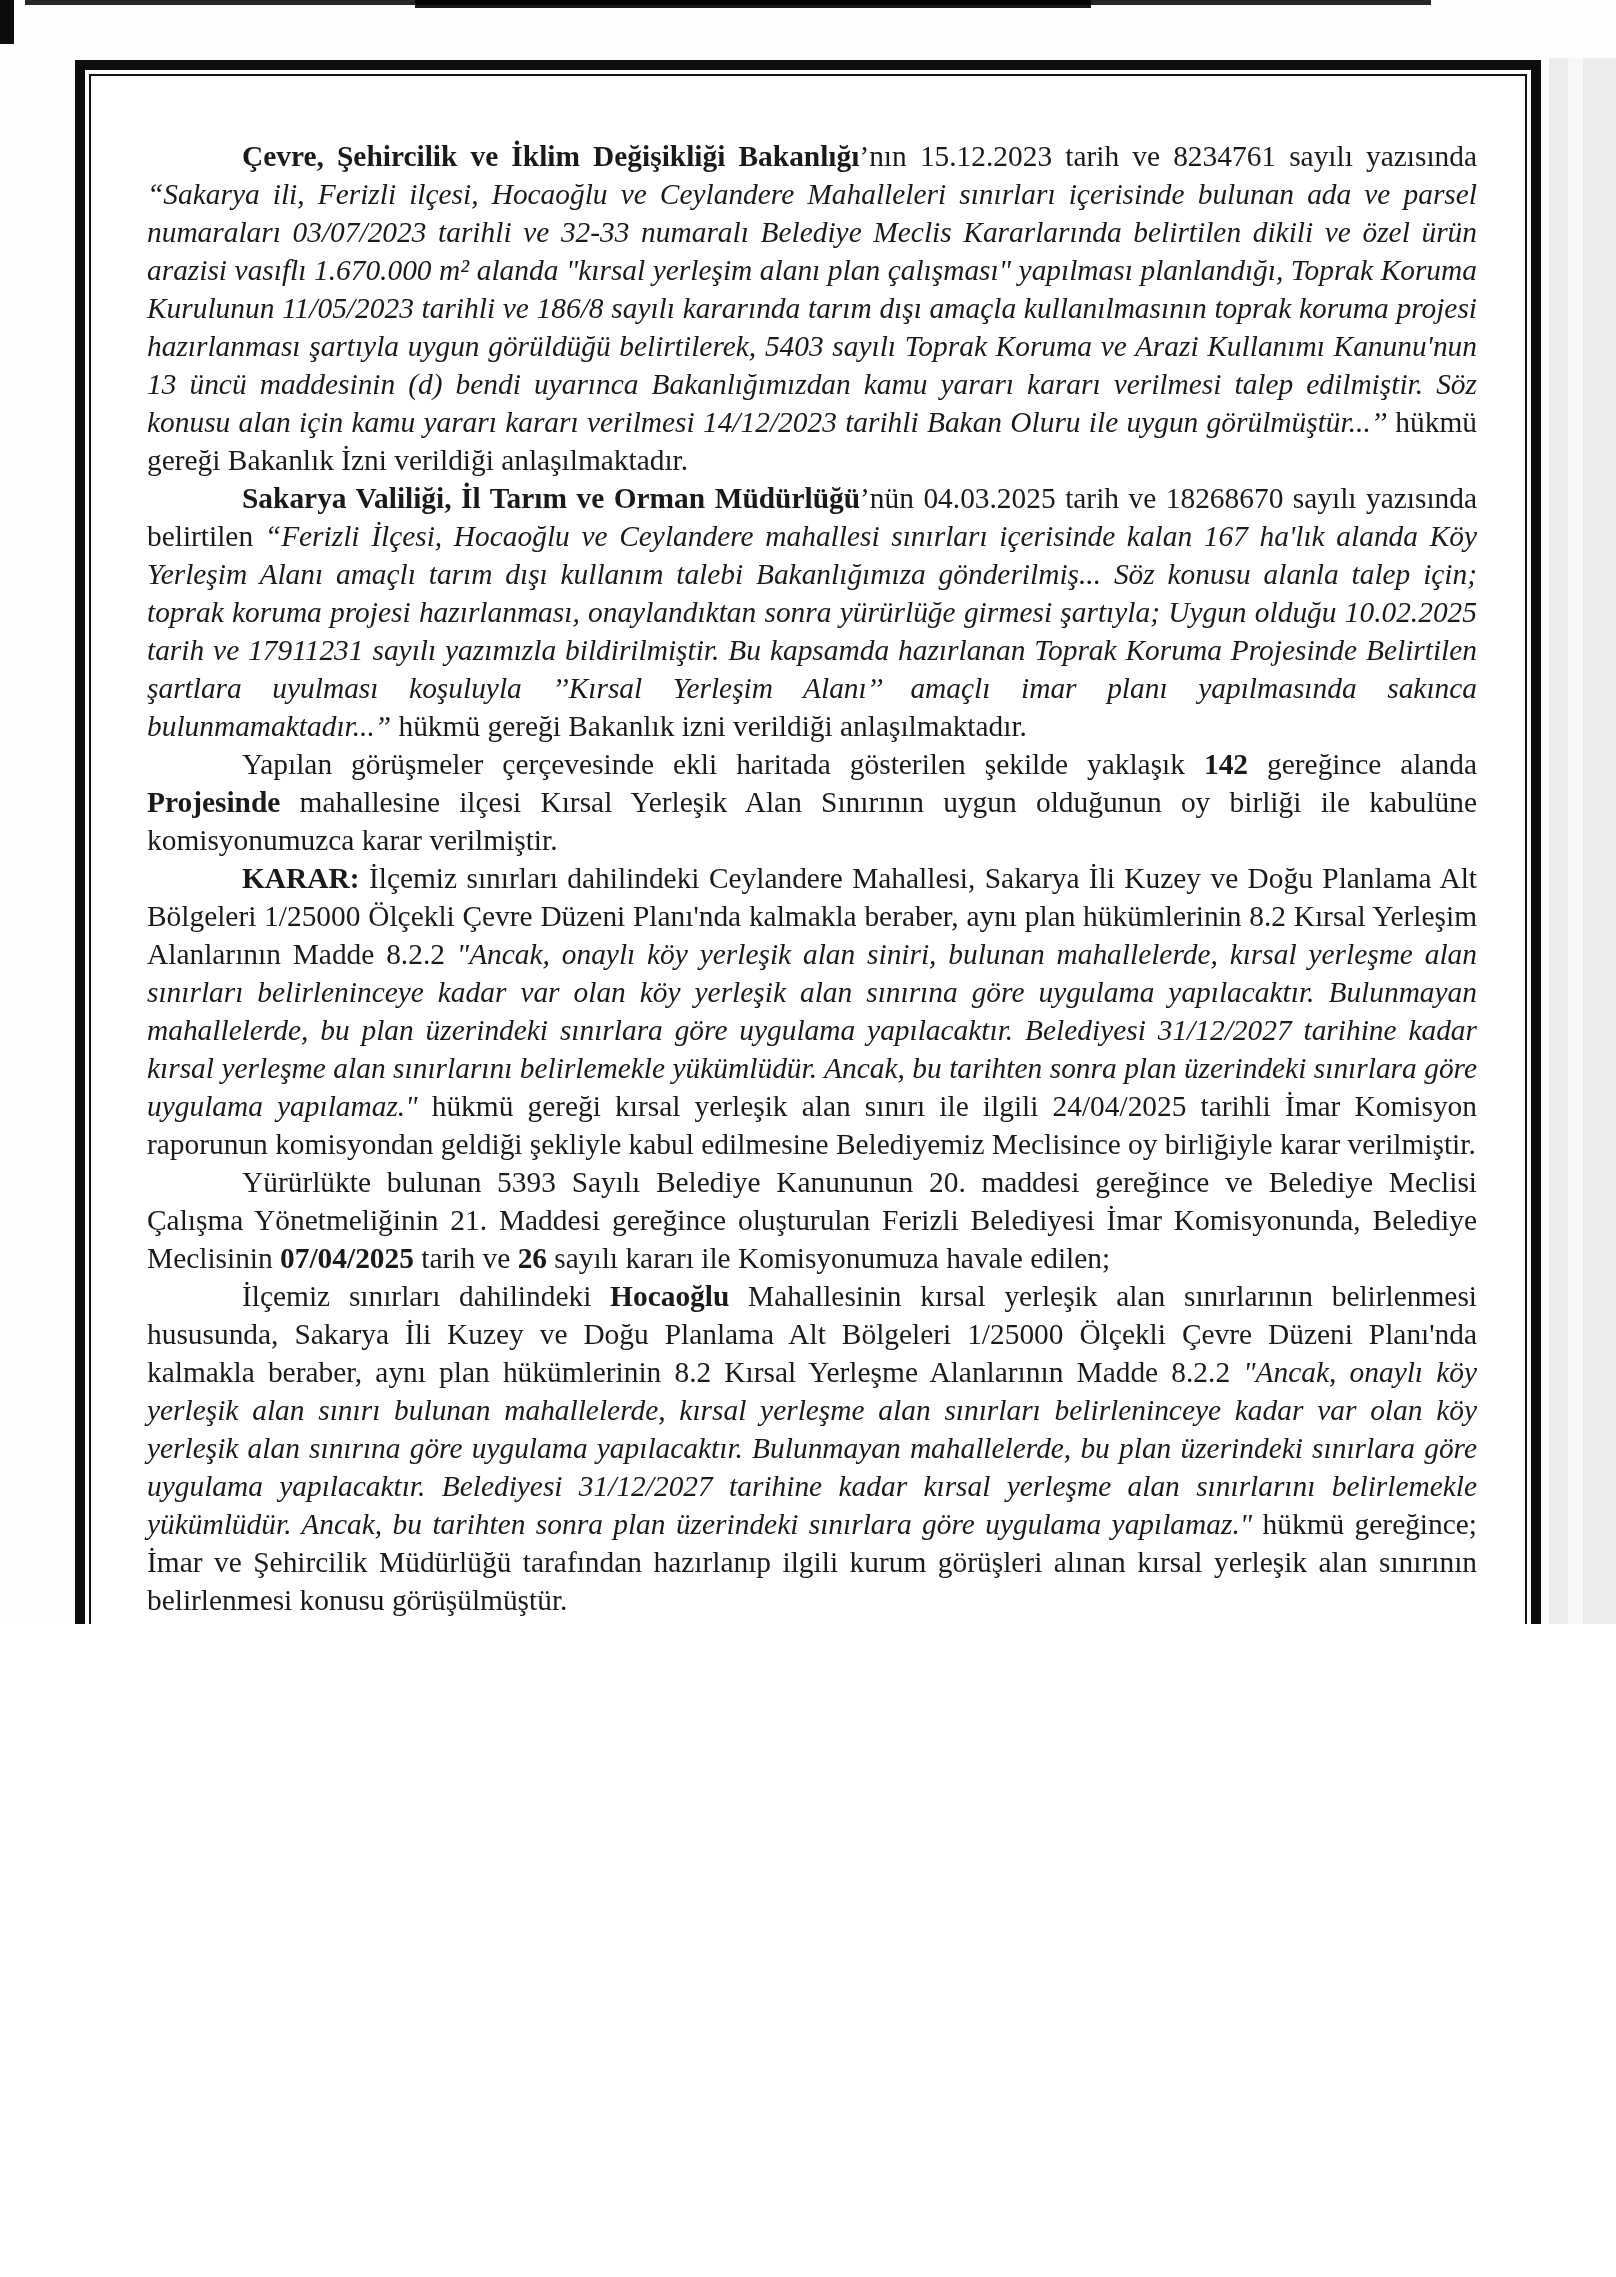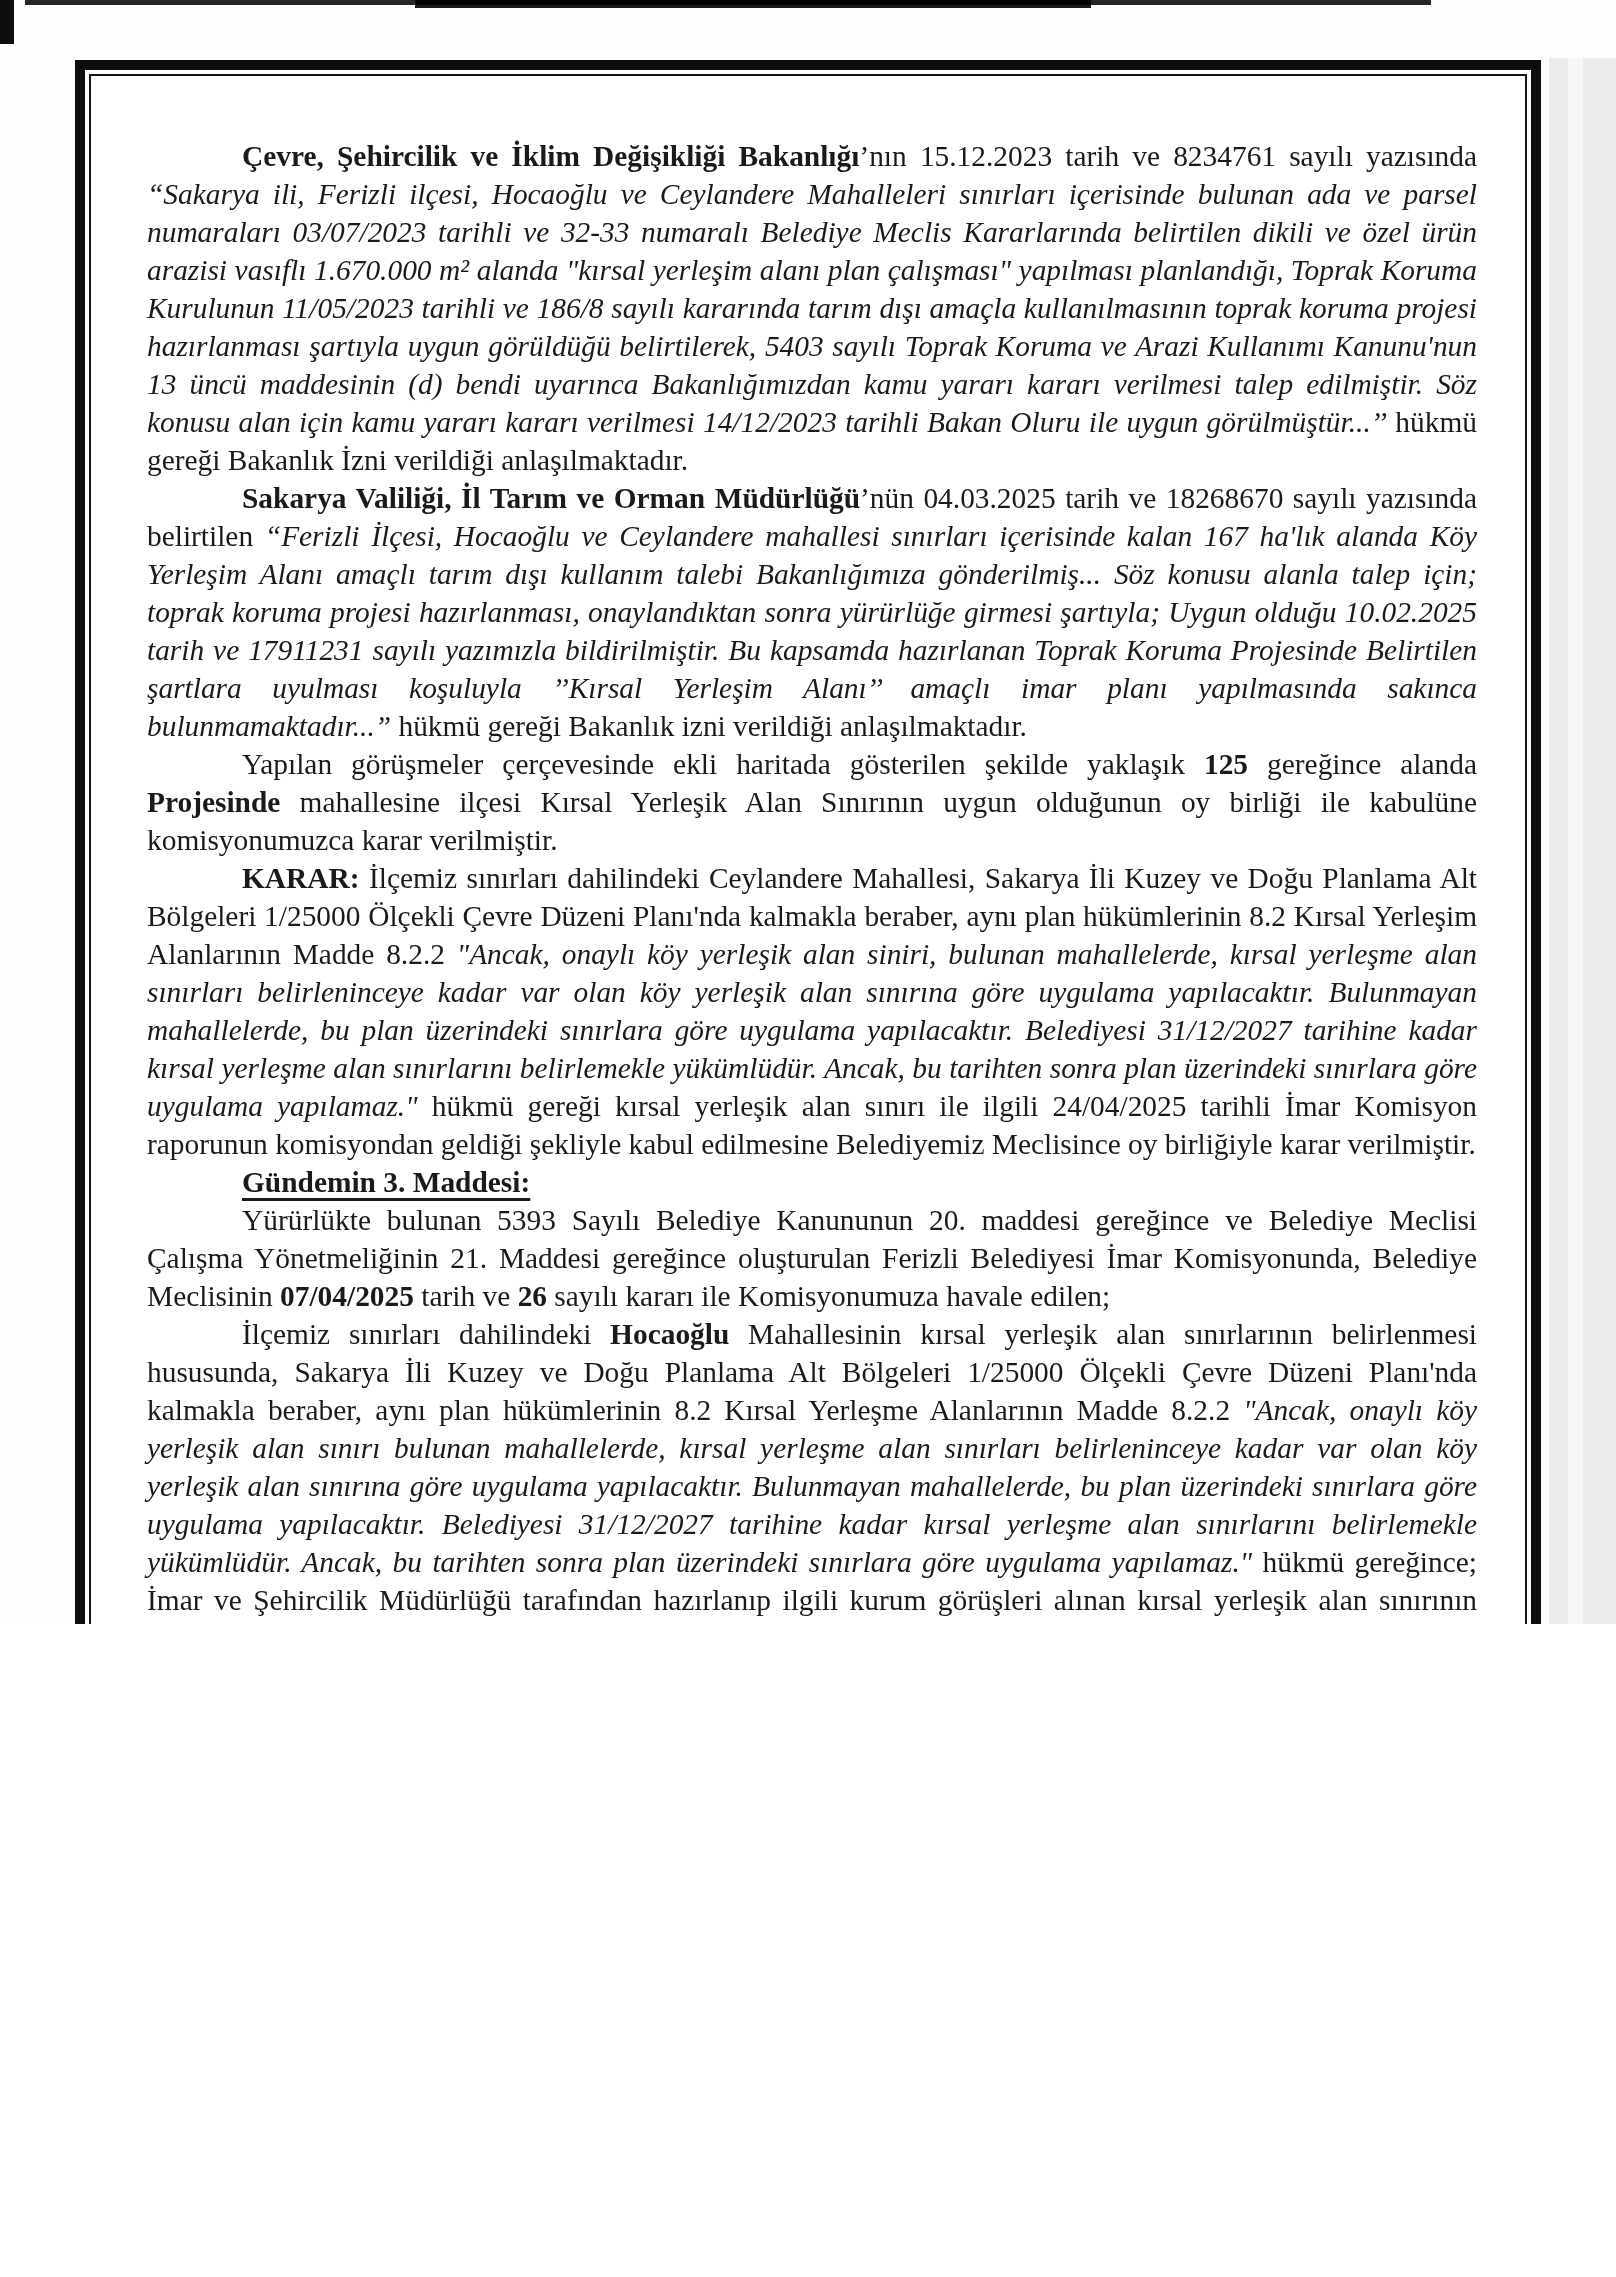--- a/index.html
+++ b/index.html
@@ -61,7 +61,7 @@
 
     <p><span class="b">Sakarya Valiliği, İl Tarım ve Orman Müdürlüğü</span><span>’nün 04.03.2025 tarih ve 18268670 sayılı yazısında belirtilen </span><span class="i">“Ferizli İlçesi, Hocaoğlu ve Ceylandere mahallesi sınırları içerisinde kalan 167 ha'lık alanda Köy Yerleşim Alanı amaçlı tarım dışı kullanım talebi Bakanlığımıza gönderilmiş... Söz konusu alanla talep için; toprak koruma projesi hazırlanması, onaylandıktan sonra yürürlüğe girmesi şartıyla; Uygun olduğu 10.02.2025 tarih ve 17911231 sayılı yazımızla bildirilmiştir. Bu kapsamda hazırlanan Toprak Koruma Projesinde Belirtilen şartlara uyulması koşuluyla ’’Kırsal Yerleşim Alanı’’ amaçlı imar planı yapılmasında sakınca bulunmamaktadır...”</span><span> hükmü gereği Bakanlık izni verildiği anlaşılmaktadır.</span></p>
 
-    <p><span>Yapılan görüşmeler çerçevesinde ekli haritada gösterilen şekilde yaklaşık </span><span class="b">125</span><span> gereğince alanda </span><span class="b">Projesinde</span><span> mahallesine ilçesi Kırsal Yerleşik Alan Sınırının uygun olduğunun oy birliği ile kabulüne komisyonumuzca karar verilmiştir.</span></p>
+    <p><span>Yapılan görüşmeler çerçevesinde ekli haritada gösterilen şekilde yaklaşık </span><span class="b">142</span><span> gereğince alanda </span><span class="b">Projesinde</span><span> mahallesine ilçesi Kırsal Yerleşik Alan Sınırının uygun olduğunun oy birliği ile kabulüne komisyonumuzca karar verilmiştir.</span></p>
 
     <p><span class="b">KARAR:</span><span> İlçemiz sınırları dahilindeki Ceylandere Mahallesi, Sakarya İli Kuzey ve Doğu Planlama Alt Bölgeleri 1/25000 Ölçekli Çevre Düzeni Planı'nda kalmakla beraber, aynı plan hükümlerinin 8.2 Kırsal Yerleşim Alanlarının Madde 8.2.2 </span><span class="i">"Ancak, onaylı köy yerleşik alan siniri, bulunan mahallelerde, kırsal yerleşme alan sınırları belirleninceye kadar var olan köy yerleşik alan sınırına göre uygulama yapılacaktır. Bulunmayan mahallelerde, bu plan üzerindeki sınırlara göre uygulama yapılacaktır. Belediyesi 31/12/2027 tarihine kadar kırsal yerleşme alan sınırlarını belirlemekle yükümlüdür. Ancak, bu tarihten sonra plan üzerindeki sınırlara göre uygulama yapılamaz."</span><span> hükmü gereği kırsal yerleşik alan sınırı ile ilgili 24/04/2025 tarihli İmar Komisyon raporunun komisyondan geldiği şekliyle kabul edilmesine Belediyemiz Meclisince oy birliğiyle karar verilmiştir.</span></p>
 

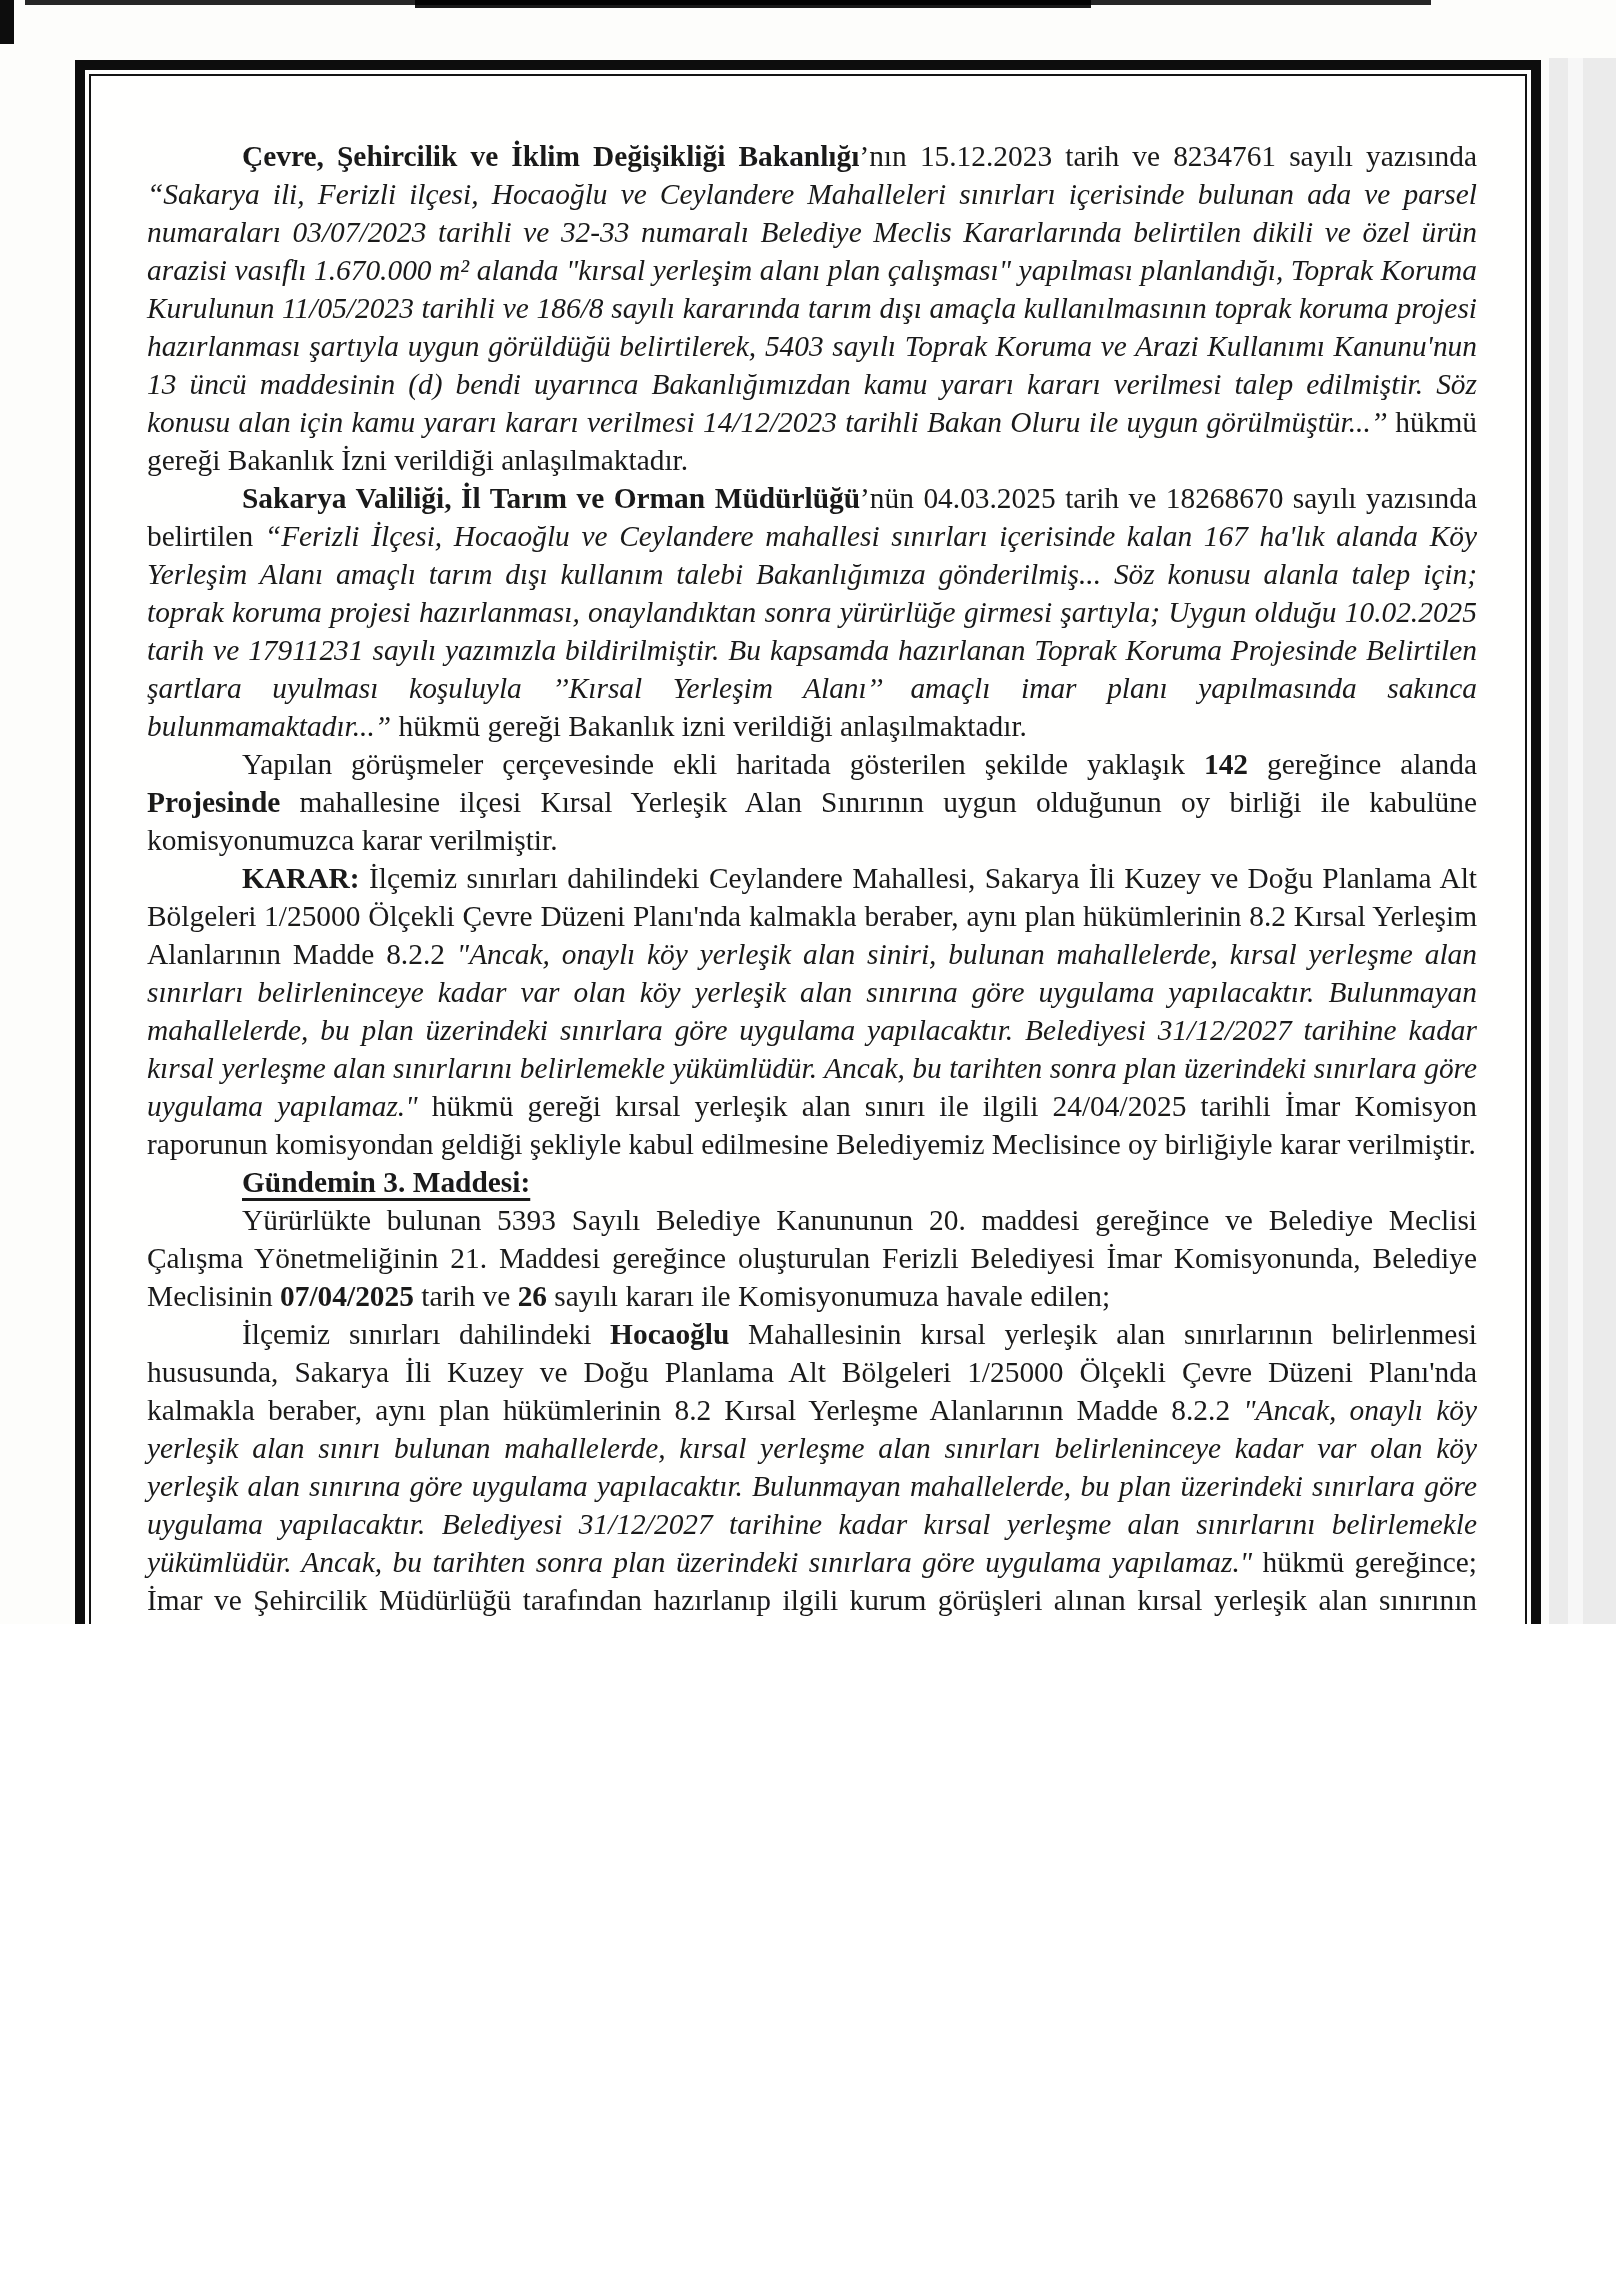--- a/index.html
+++ b/index.html
@@ -65,7 +65,6 @@
 
     <p><span class="b">KARAR:</span><span> İlçemiz sınırları dahilindeki Ceylandere Mahallesi, Sakarya İli Kuzey ve Doğu Planlama Alt Bölgeleri 1/25000 Ölçekli Çevre Düzeni Planı'nda kalmakla beraber, aynı plan hükümlerinin 8.2 Kırsal Yerleşim Alanlarının Madde 8.2.2 </span><span class="i">"Ancak, onaylı köy yerleşik alan siniri, bulunan mahallelerde, kırsal yerleşme alan sınırları belirleninceye kadar var olan köy yerleşik alan sınırına göre uygulama yapılacaktır. Bulunmayan mahallelerde, bu plan üzerindeki sınırlara göre uygulama yapılacaktır. Belediyesi 31/12/2027 tarihine kadar kırsal yerleşme alan sınırlarını belirlemekle yükümlüdür. Ancak, bu tarihten sonra plan üzerindeki sınırlara göre uygulama yapılamaz."</span><span> hükmü gereği kırsal yerleşik alan sınırı ile ilgili 24/04/2025 tarihli İmar Komisyon raporunun komisyondan geldiği şekliyle kabul edilmesine Belediyemiz Meclisince oy birliğiyle karar verilmiştir.</span></p>
 
-    <p class="heading"><span class="u">Gündemin 3. Maddesi:</span></p>
 
     <p><span>Yürürlükte bulunan 5393 Sayılı Belediye Kanununun 20. maddesi gereğince ve Belediye Meclisi Çalışma Yönetmeliğinin 21. Maddesi gereğince oluşturulan Ferizli Belediyesi İmar Komisyonunda, Belediye Meclisinin </span><span class="b">07/04/2025</span><span> tarih ve </span><span class="b">26</span><span> sayılı kararı ile Komisyonumuza havale edilen;</span></p>
 

